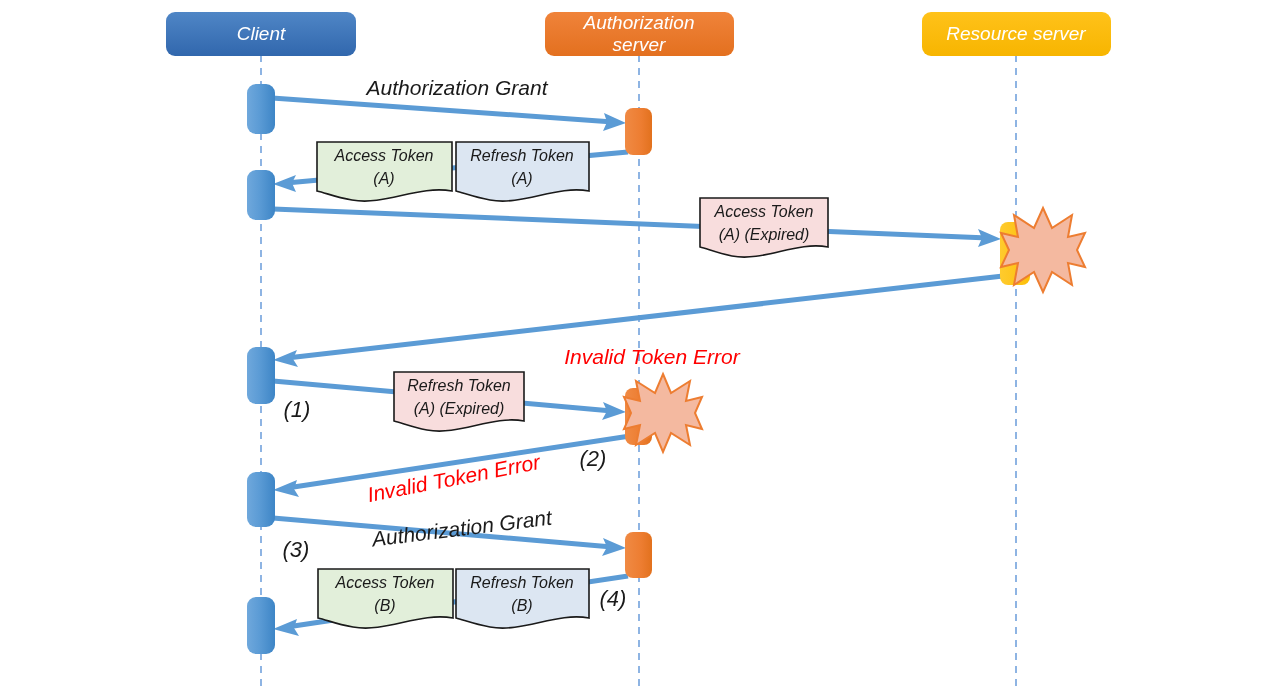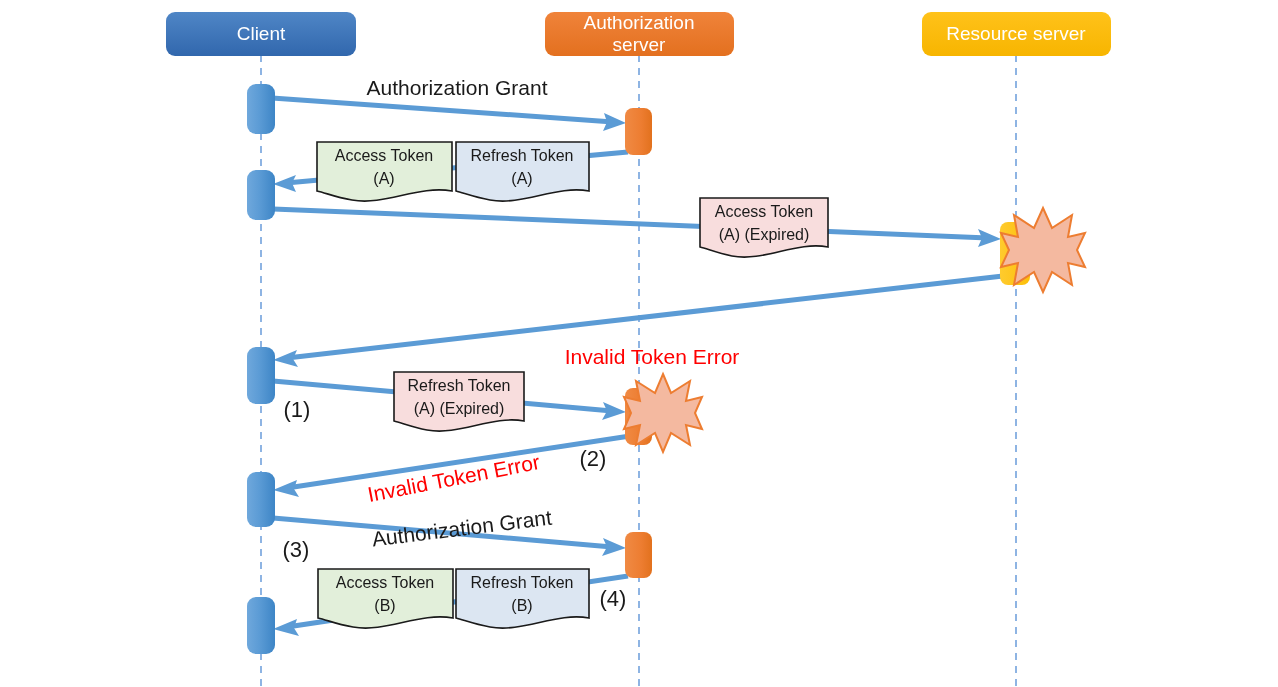--- a/index.html
+++ b/index.html
@@ -19,6 +19,7 @@
     width: 1278px;
     height: 687px;
     background: #ffffff;
+    font-style: italic;
   }
   svg#seq-svg {
     display: block;

